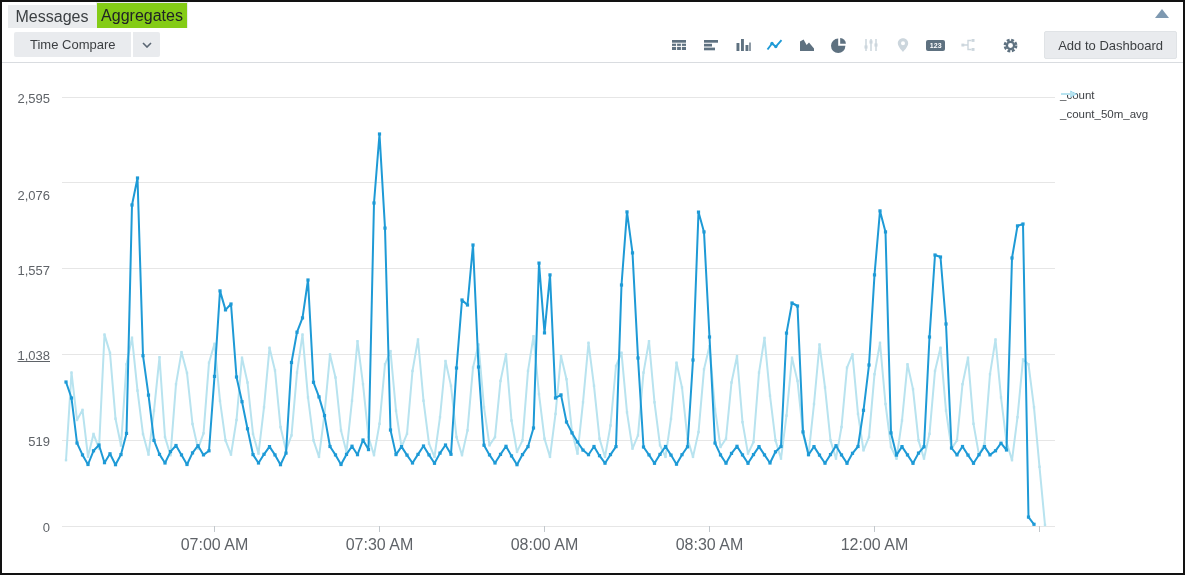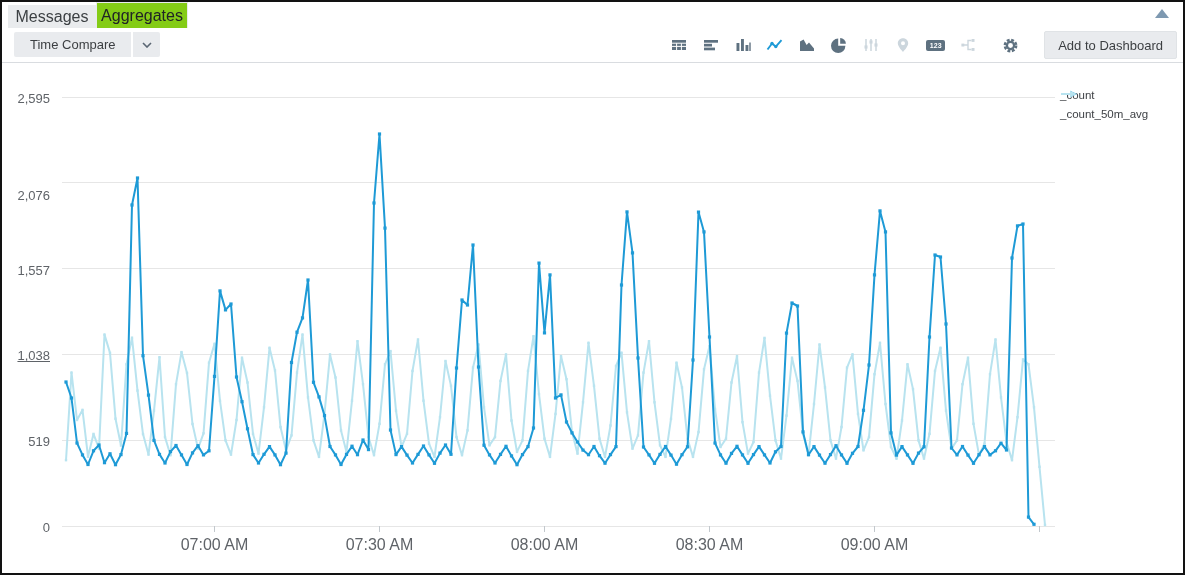--- a/index.html
+++ b/index.html
@@ -534,7 +534,7 @@
         <div class="axis-label-x" style="left: 337.5px; top: 473px;">07:30 AM</div>
         <div class="axis-label-x" style="left: 502.5px; top: 473px;">08:00 AM</div>
         <div class="axis-label-x" style="left: 667.5px; top: 473px;">08:30 AM</div>
-        <div class="axis-label-x" style="left: 832.5px; top: 473px;">09:00 AM</div>
+        <div class="axis-label-x" style="left: 832.5px; top: 473px;">12:00 AM</div>
       </div>
     <div class="legend" id="legend">
         <div class="legend-item">

